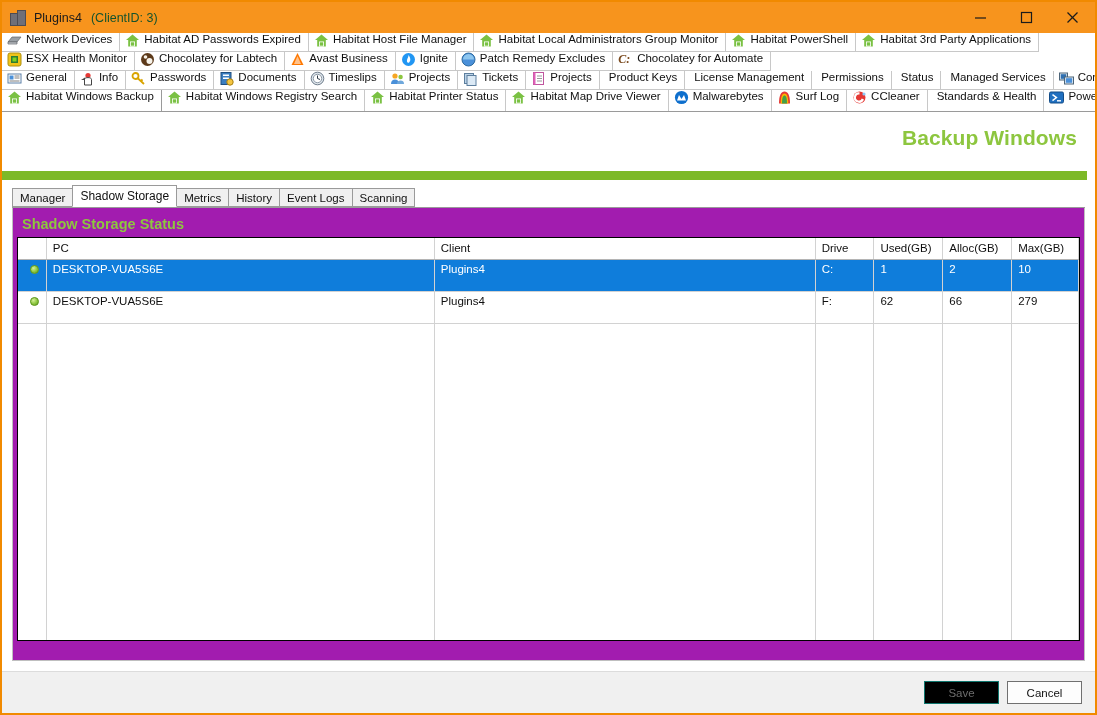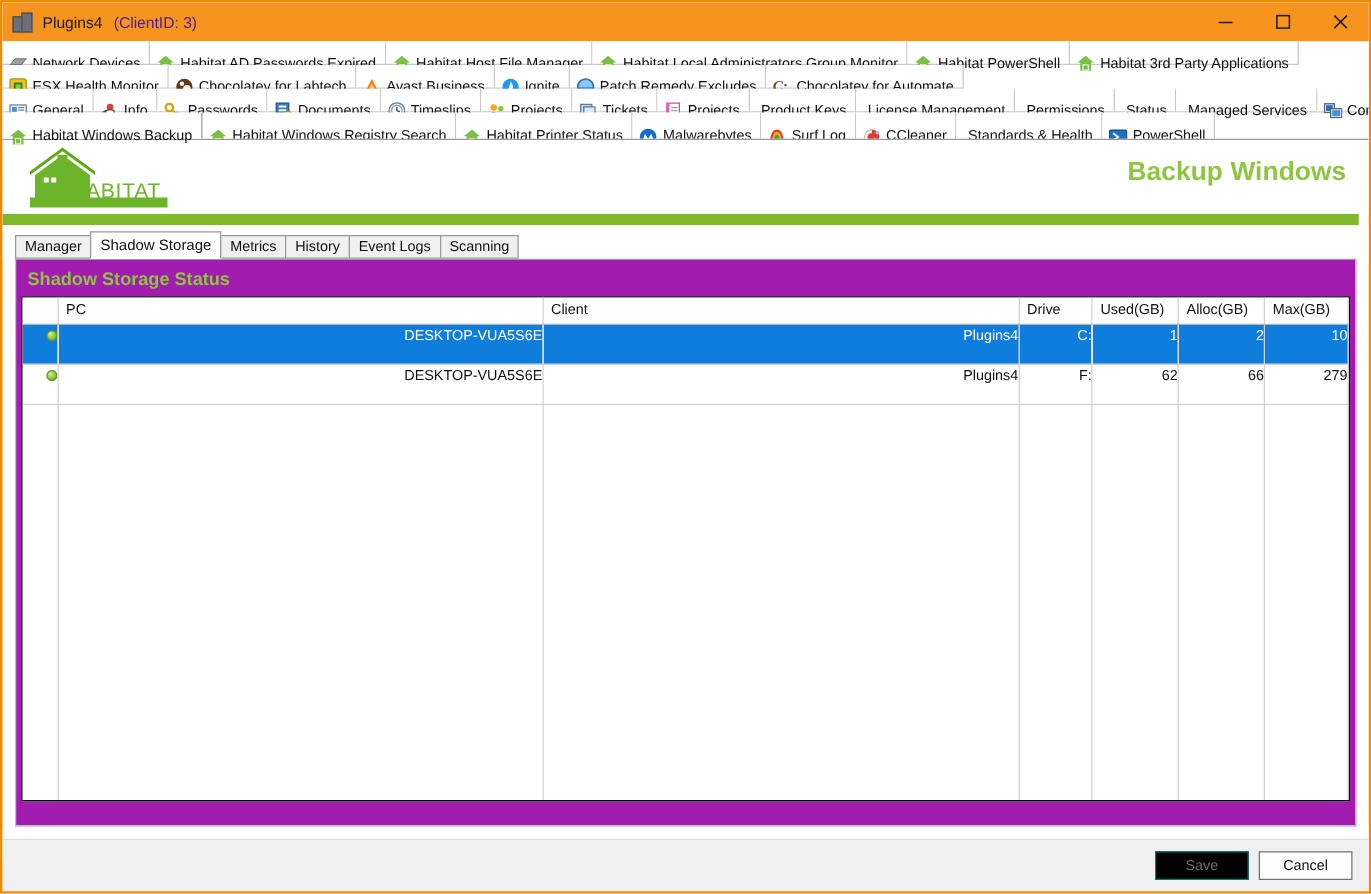--- a/index.html
+++ b/index.html
@@ -46,7 +46,7 @@
   }
   #title-id {
     font-size: 12.5px;
-    color: #4c1d95;
+    color: #14532d;
     margin-left: 9px;
     white-space: nowrap;
   }

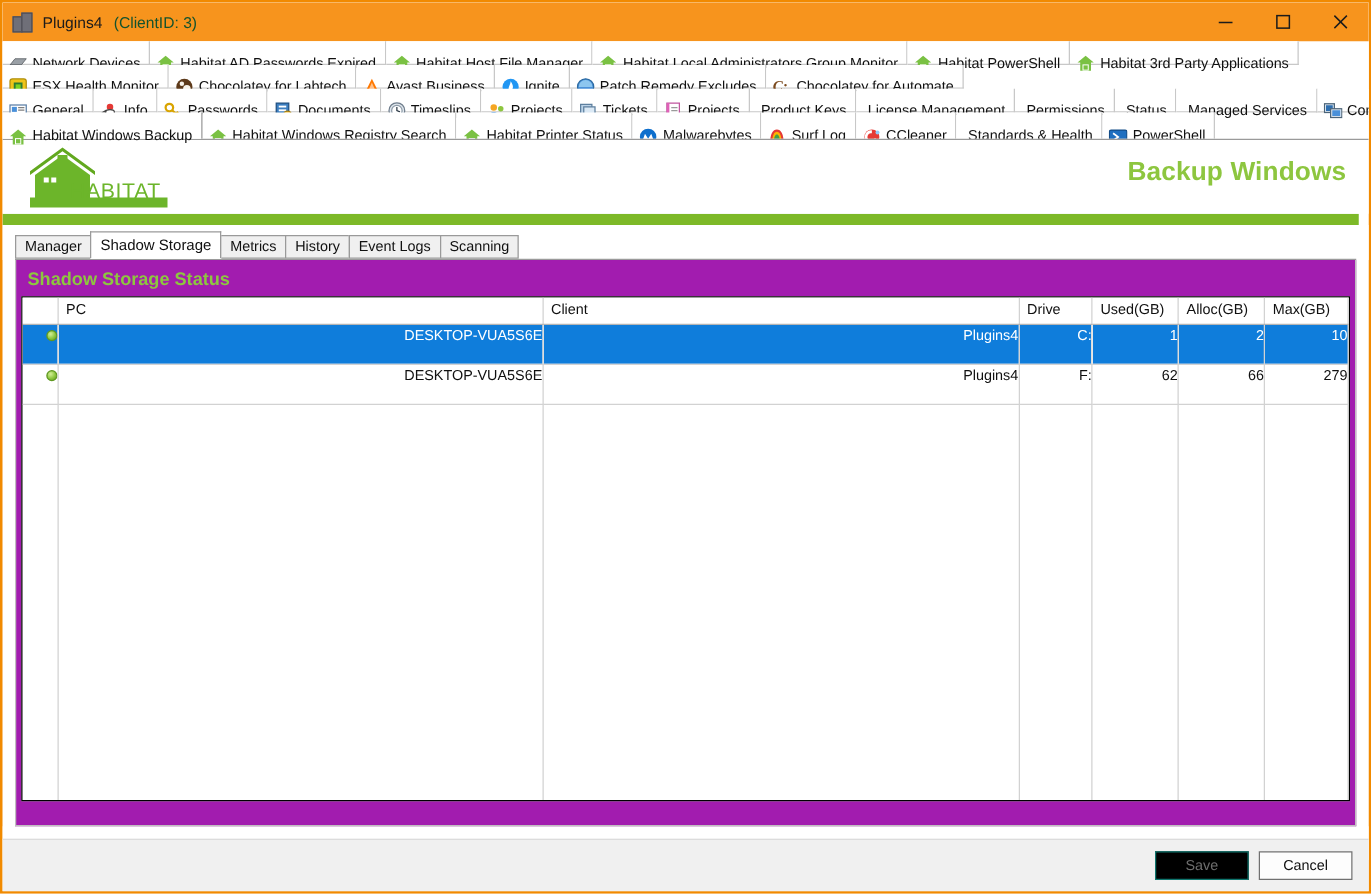--- a/index.html
+++ b/index.html
@@ -76,8 +76,8 @@
   .tabrow.r4 { height: 21px; }
 
   .ptab {
-    display: flex; align-items: center;
-    padding: 17px 7px 0 5px;
+    display: flex; 
+    padding: 0 7px 0 5px;
     border-right: 1px solid #c8c8c8;
     font-size: 11.5px;
     color: #101010;

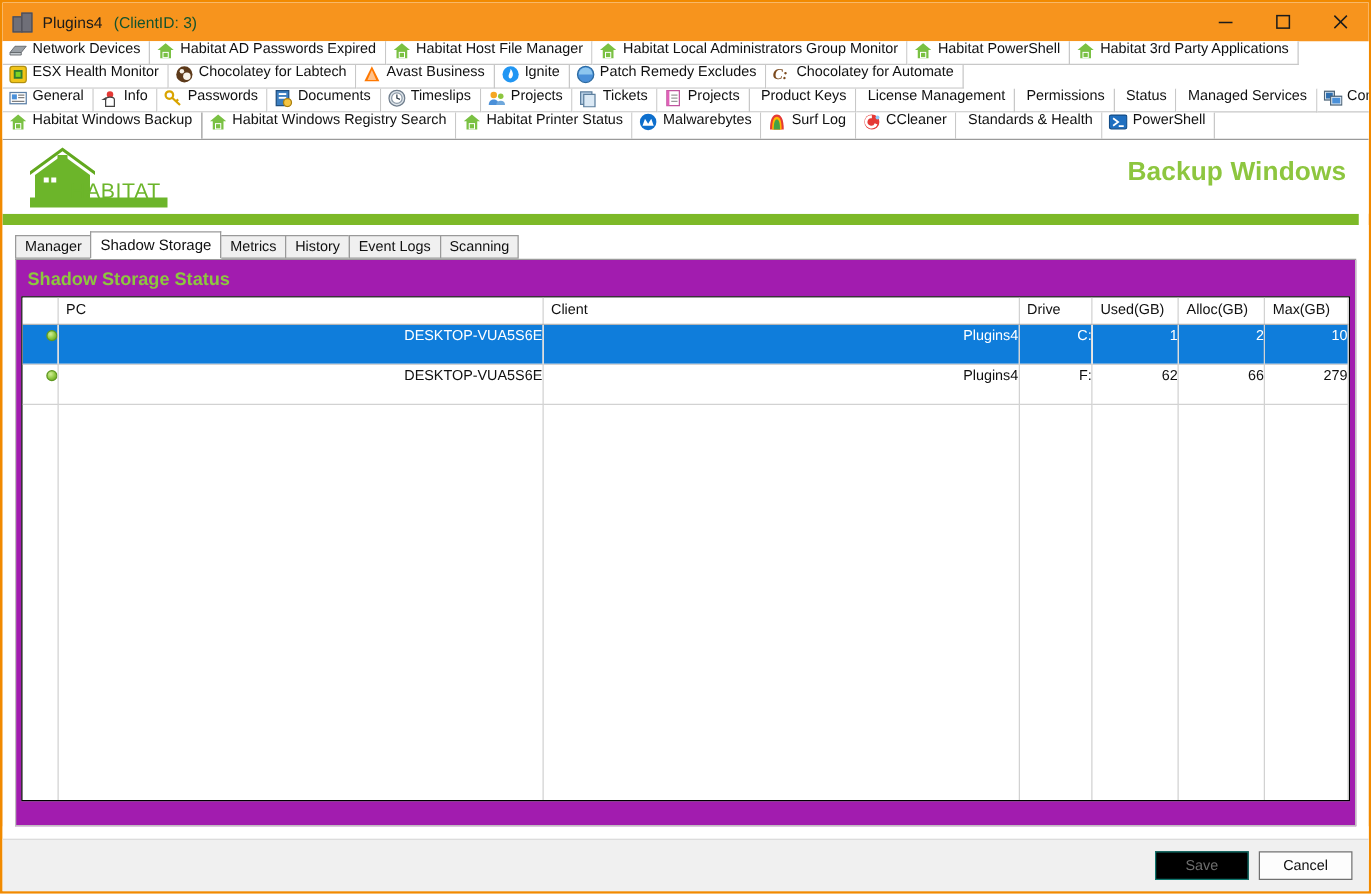--- a/index.html
+++ b/index.html
@@ -489,6 +489,14 @@
               <rect x="5.8" y="9.3" width="3.4" height="3.4" fill="#7ac143"></rect>
             </svg></span>
           <span class="lbl">Habitat Printer Status</span>
+        </div>
+        <div class="ptab">
+          <span class="ticon"><svg width="15" height="15" viewBox="0 0 15 15">
+              <path d="M7.5 1.5 L14 7 L11.8 7 L11.8 13.5 L3.2 13.5 L3.2 7 L1 7 Z" fill="#7ac143"></path>
+              <rect x="5" y="8.5" width="5" height="5" fill="#ffffff"></rect>
+              <rect x="5.8" y="9.3" width="3.4" height="3.4" fill="#7ac143"></rect>
+            </svg></span>
+          <span class="lbl">Habitat Map Drive Viewer</span>
         </div>
         <div class="ptab">
           <span class="ticon"><svg width="15" height="15" viewBox="0 0 15 15">

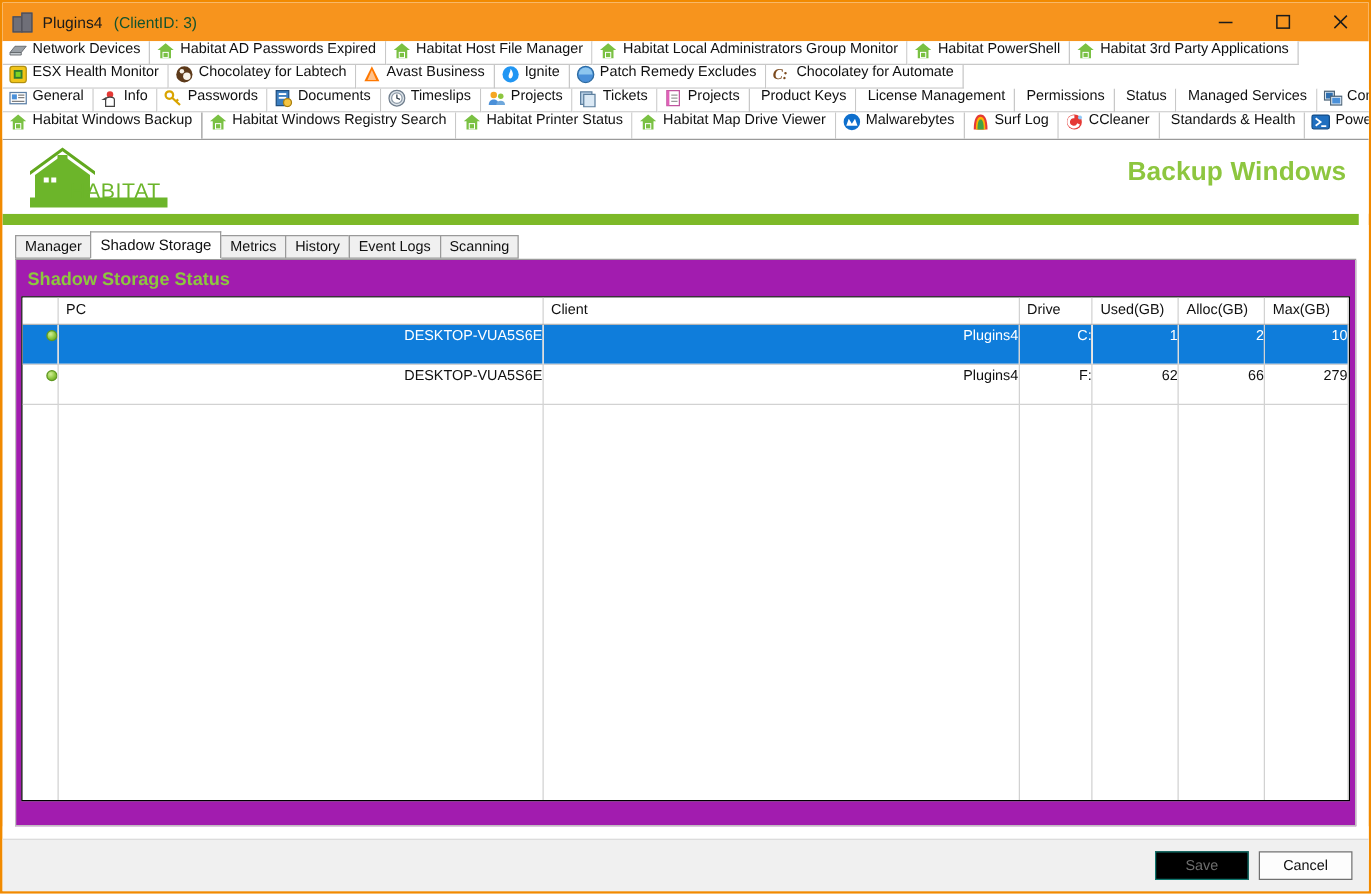--- a/index.html
+++ b/index.html
@@ -536,18 +536,6 @@
     </div>
 
   <div id="header">
-    <div id="logo">
-      <svg width="140" height="52" viewBox="0 0 140 52">
-        <path d="M8 24 L34 5 L60 24 L60 21 L34 2 L8 21 Z" fill="#62a81f"></path>
-        <path d="M12 24 L12 43 L56 43 L56 24 L34 8 Z" fill="#6cb52a"></path>
-        <rect x="12" y="24" width="6" height="19" fill="#6cb52a"></rect>
-        <rect x="30" y="8" width="8" height="16" fill="#6cb52a"></rect>
-        <rect x="19" y="26" width="4" height="4" fill="#ffffff"></rect>
-        <rect x="25" y="26" width="4" height="4" fill="#ffffff"></rect>
-        <rect x="8" y="42" width="110" height="8" fill="#6cb52a"></rect>
-        <text x="40" y="42" font-family="Liberation Sans, sans-serif" font-size="17" fill="#6cb52a" letter-spacing="0.5">HABITAT</text>
-      </svg>
-    </div>
     <div id="brandname">Backup Windows</div>
   </div>
   <div id="greenbar"></div>

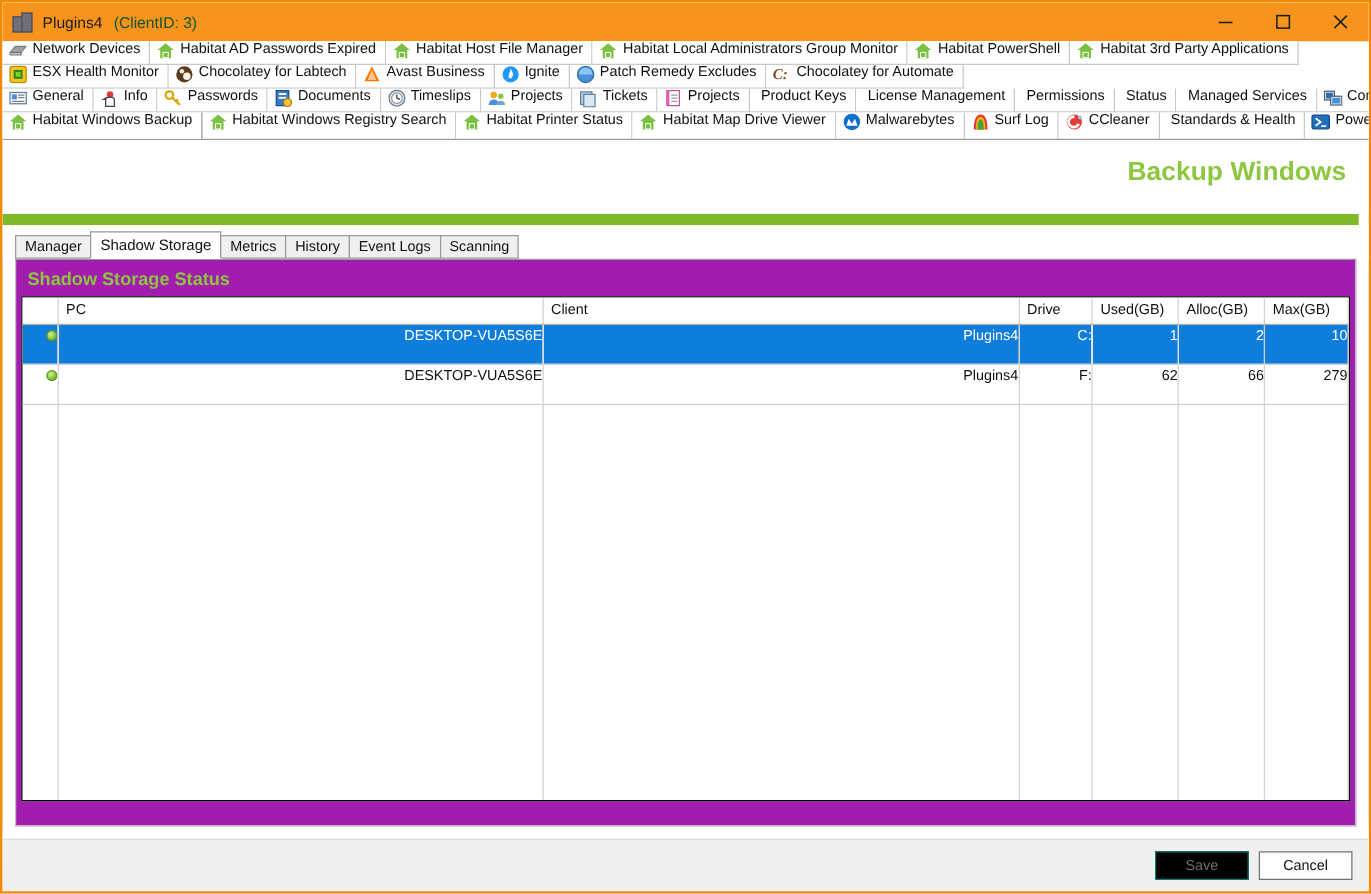--- a/index.html
+++ b/index.html
@@ -201,7 +201,6 @@
     color: #101010;
     white-space: nowrap;
     overflow: hidden;
-    text-align: right;
   }
   tr.row-selected td { background: #0f7ddb; color: #ffffff; }
   td.statuscell { padding: 0; text-align: center; }

